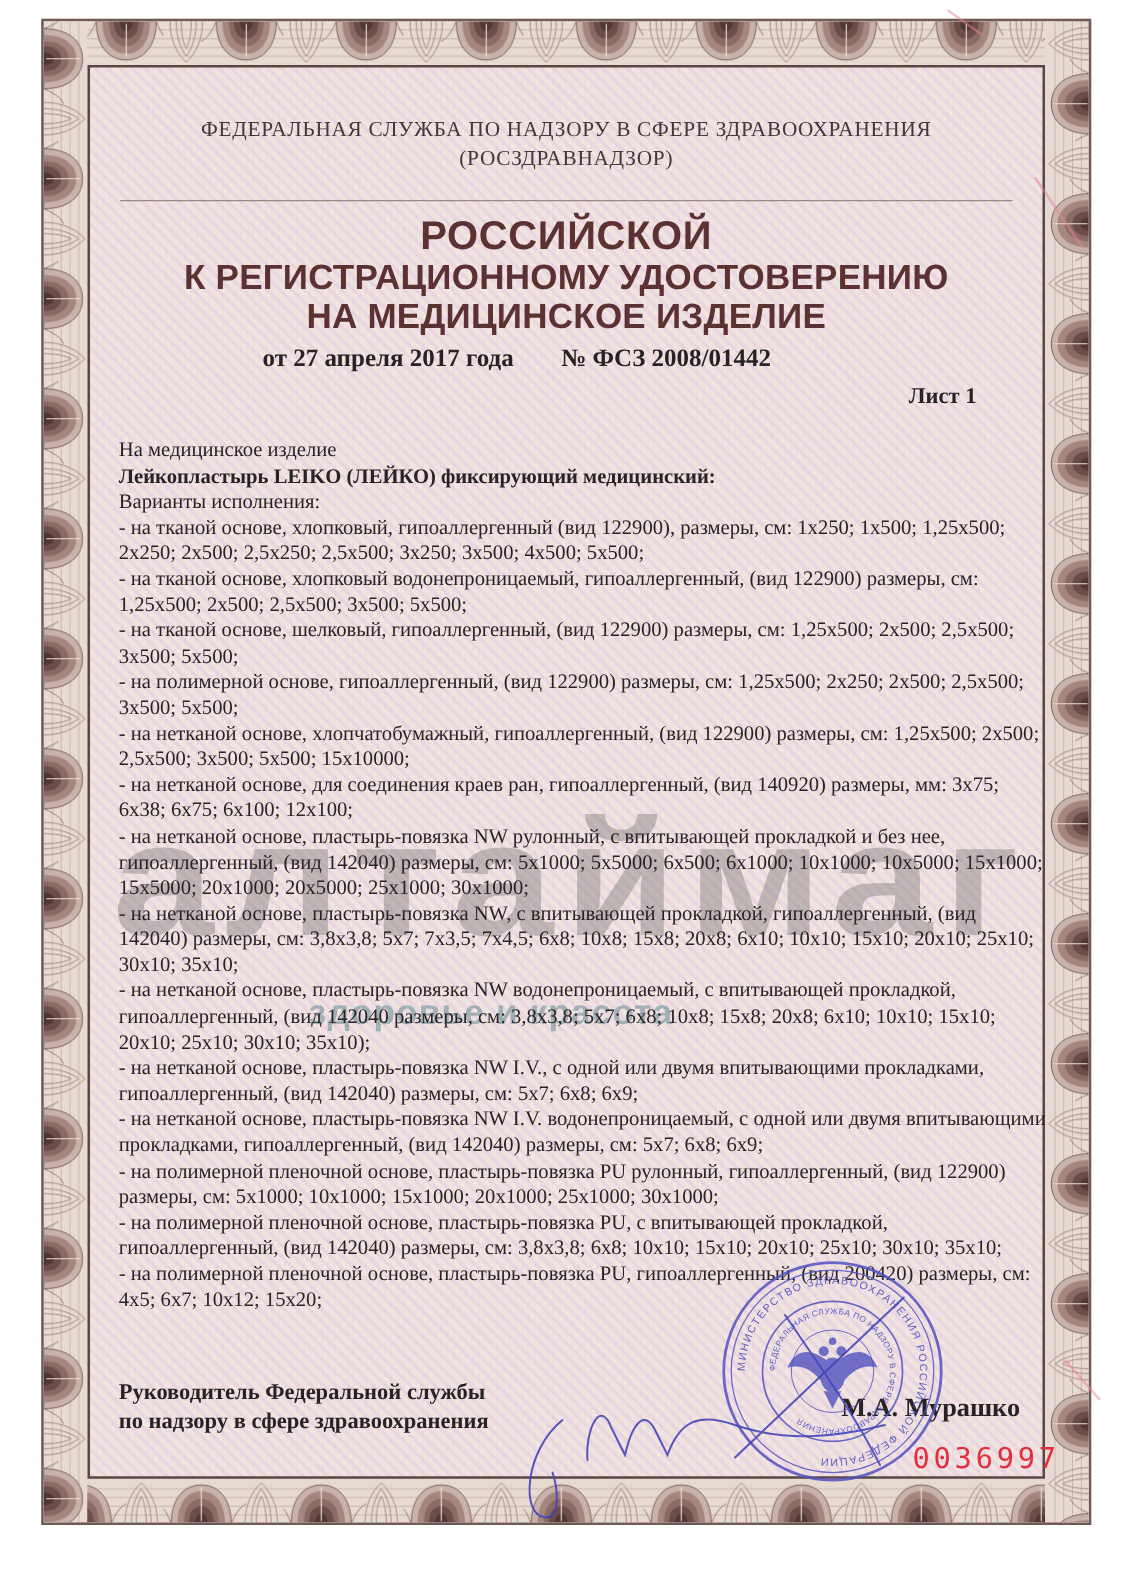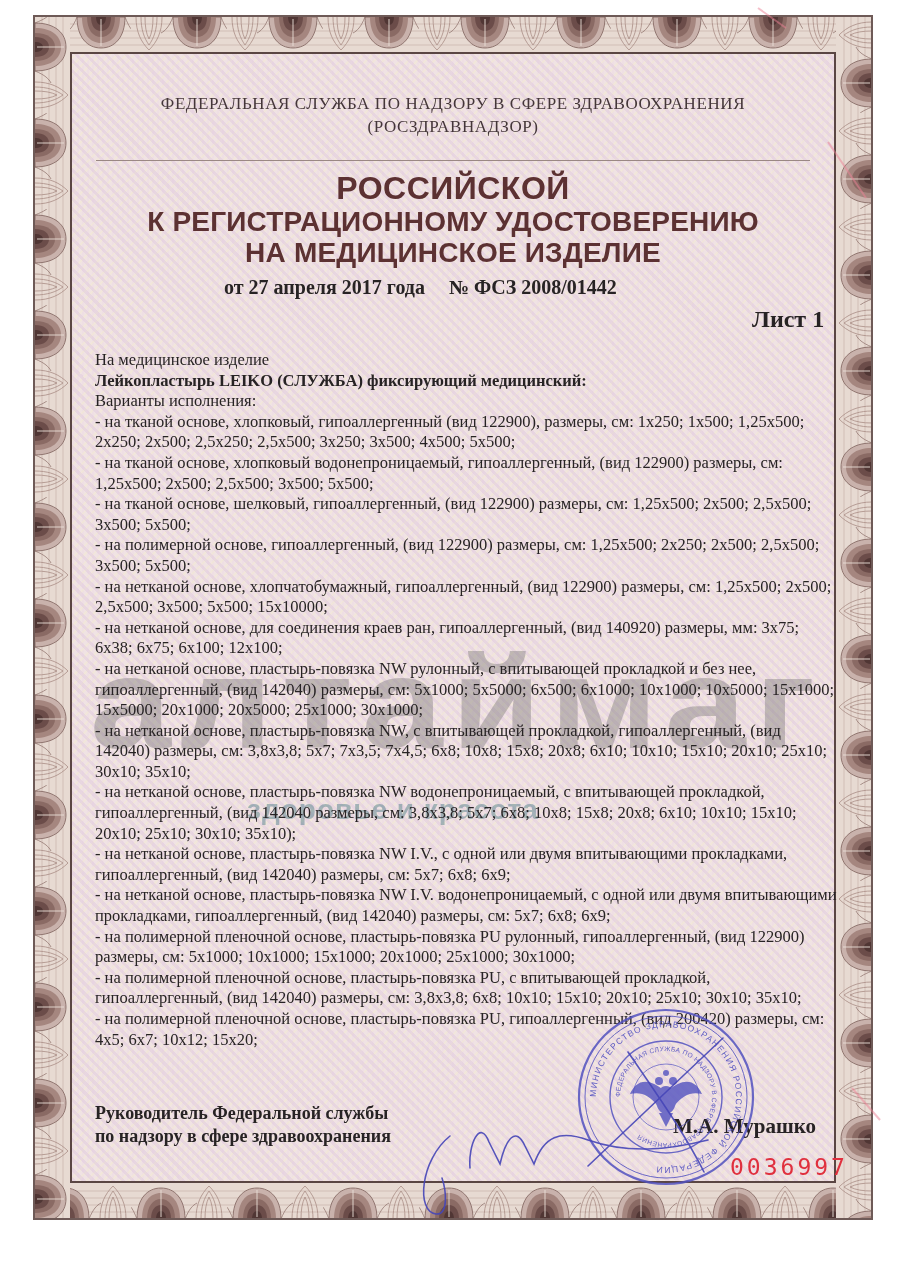--- a/index.html
+++ b/index.html
@@ -37,7 +37,7 @@
   .title1{font-size:32px;line-height:36px;letter-spacing:.5px;}
   .title2,.title3{font-size:28px;line-height:31px;letter-spacing:.2px;}
   .dateline{position:absolute;top:222px;left:0;width:100%;font-weight:bold;font-size:20px;}
-  .datelabel{position:absolute;left:152px;top:0;white-space:nowrap;}
+  .datelabel{position:absolute;left:138px;top:0;white-space:nowrap;}
   .numlabel{position:absolute;left:377px;top:0;white-space:nowrap;}
   .sheet{position:absolute;left:655px;top:252px;font-weight:bold;font-size:24px;white-space:nowrap;margin-left:25px;}
   .content{position:absolute;left:23px;top:296px;width:742px;font-size:16.5px;line-height:20.6px;}

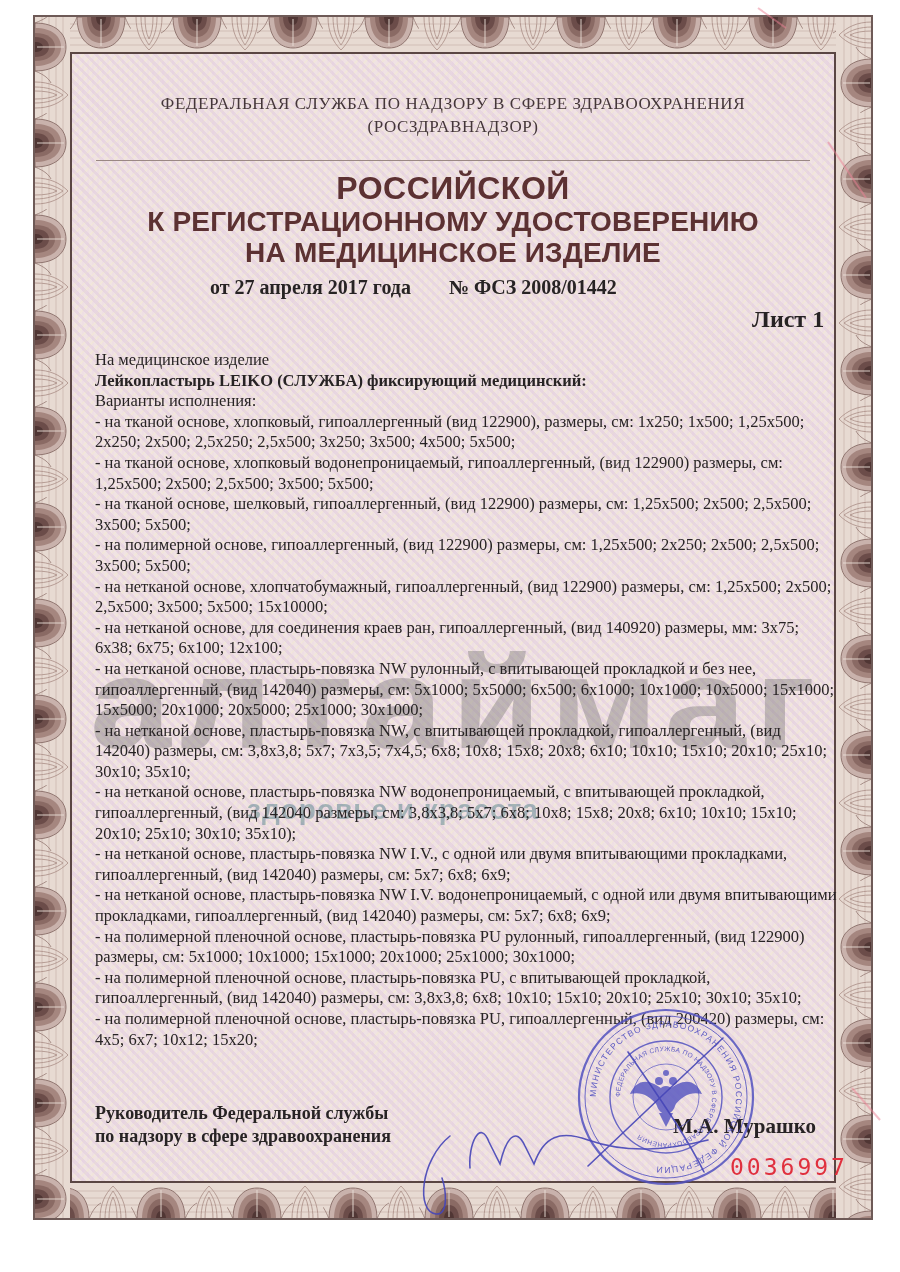--- a/index.html
+++ b/index.html
@@ -39,7 +39,7 @@
   .dateline{position:absolute;top:222px;left:0;width:100%;font-weight:bold;font-size:20px;}
   .datelabel{position:absolute;left:138px;top:0;white-space:nowrap;}
   .numlabel{position:absolute;left:377px;top:0;white-space:nowrap;}
-  .sheet{position:absolute;left:655px;top:252px;font-weight:bold;font-size:24px;white-space:nowrap;margin-left:25px;}
+  .sheet{position:absolute;left:655px;top:252px;font-weight:bold;font-size:18px;white-space:nowrap;}
   .content{position:absolute;left:23px;top:296px;width:742px;font-size:16.5px;line-height:20.6px;}
   .content p{margin:0;}
   .bold{font-weight:bold;}

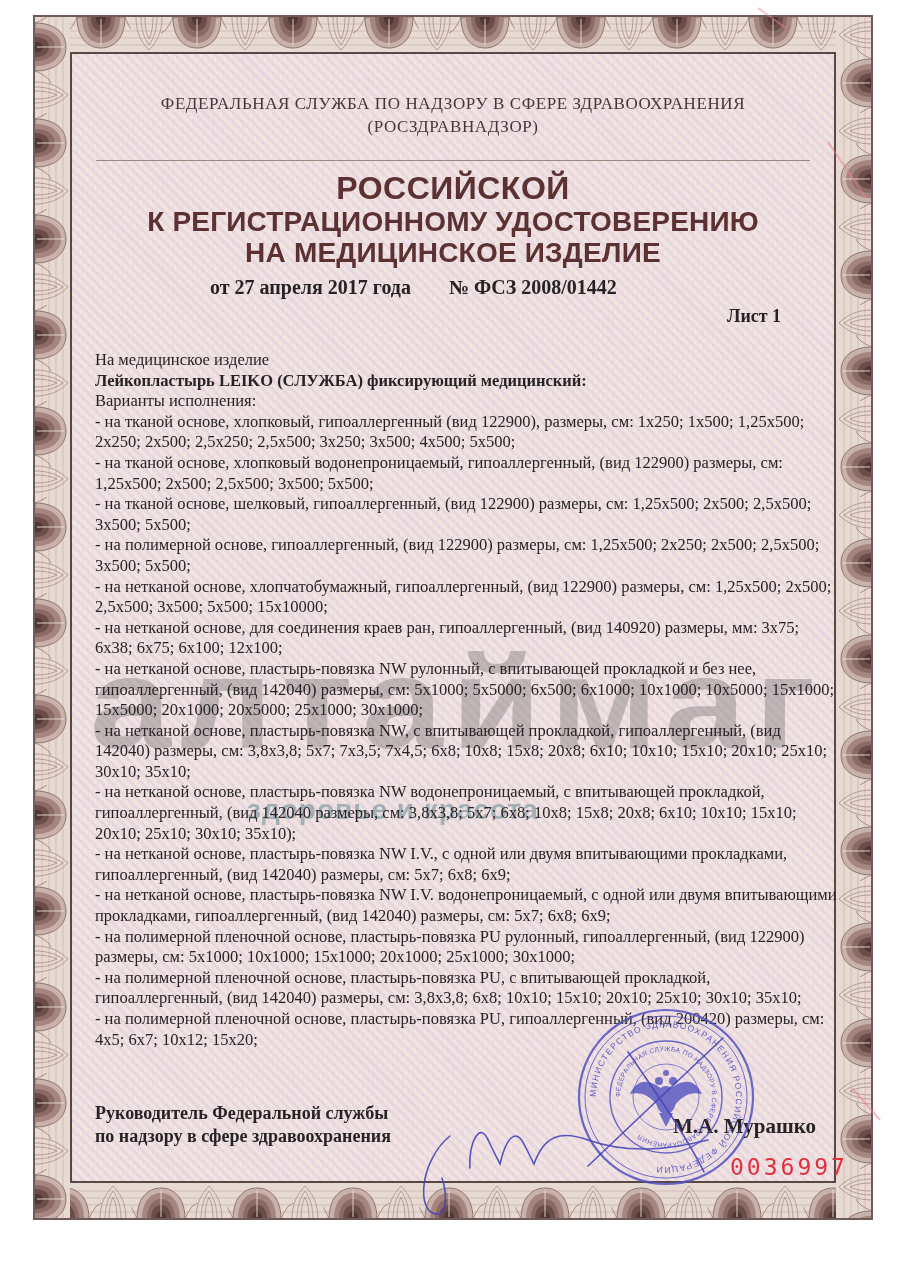--- a/index.html
+++ b/index.html
@@ -186,7 +186,7 @@
 
       <div class="content">
         <p>На медицинское изделие</p>
-        <p class="bold">Лейкопластырь LEIKO (СЛУЖБА) фиксирующий медицинский:</p>
+        <p class="bold">Лейкопластырь LEIKO (ЛЕЙКО) фиксирующий медицинский:</p>
         <p>Варианты исполнения:</p>
         <div>
             <p>- на тканой основе, хлопковый, гипоаллергенный (вид 122900), размеры, см: 1х250; 1х500; 1,25х500; 2х250; 2х500; 2,5х250; 2,5х500; 3х250; 3х500; 4х500; 5х500;</p>

